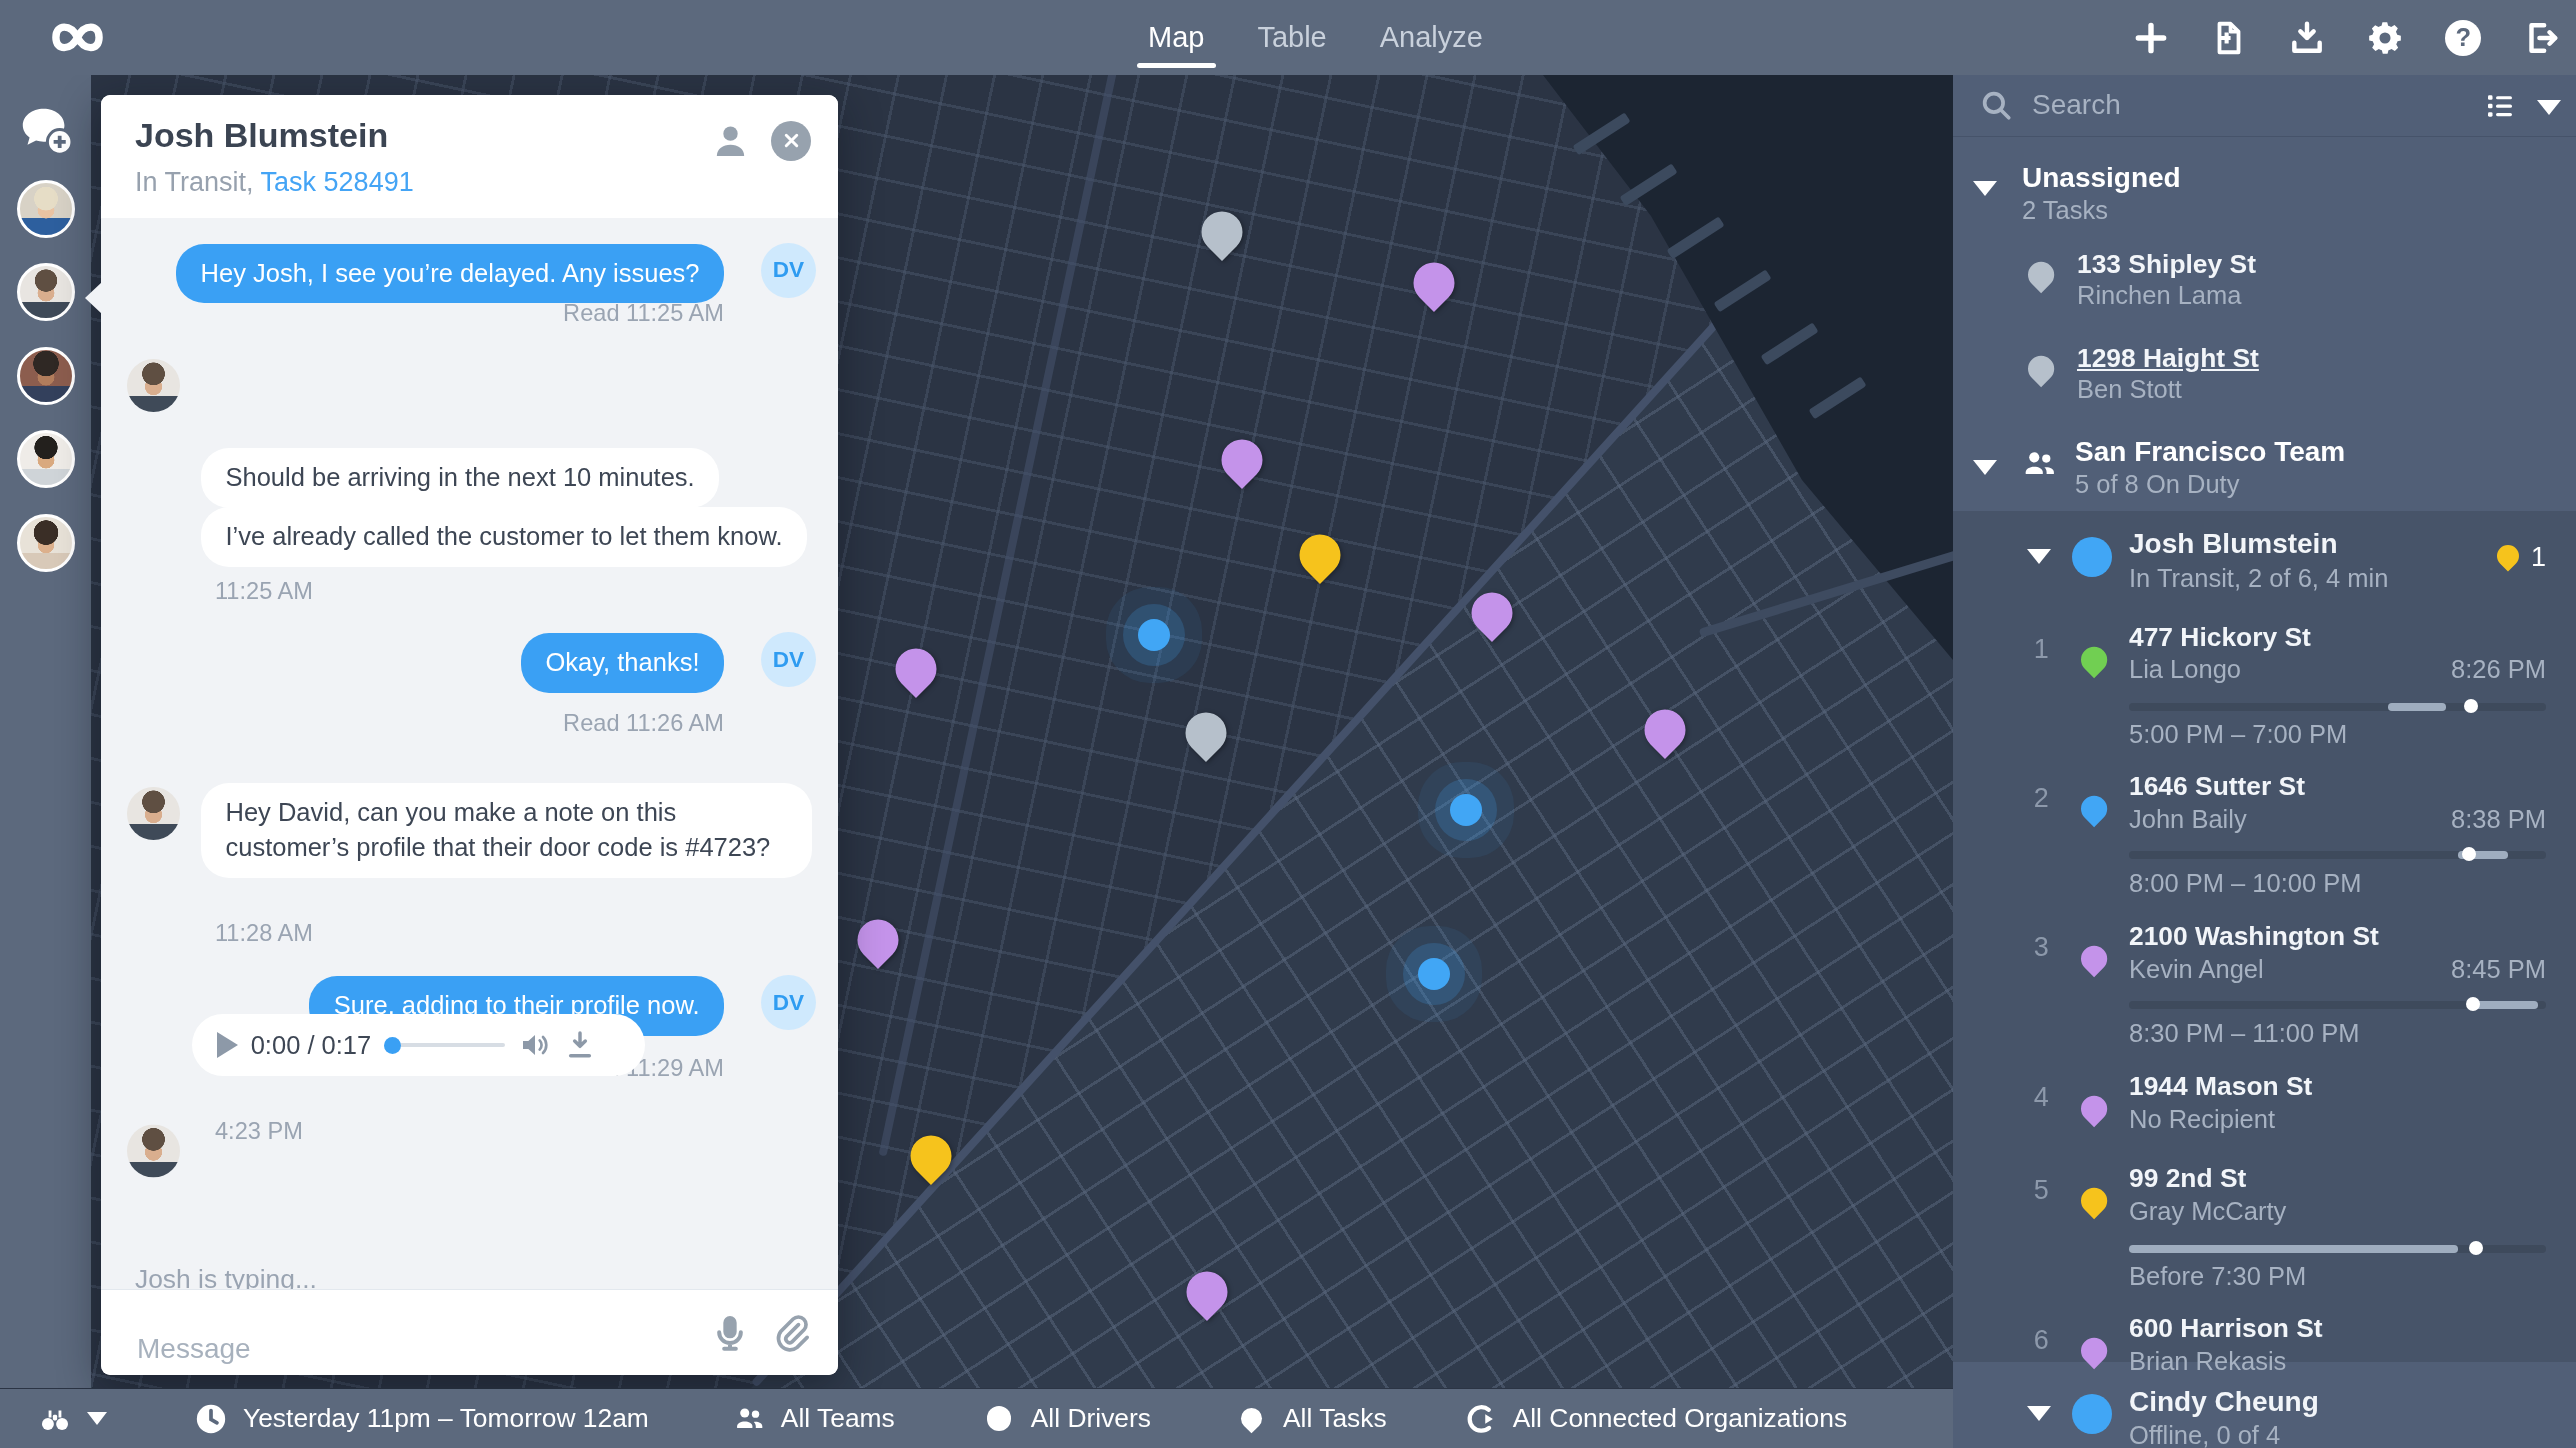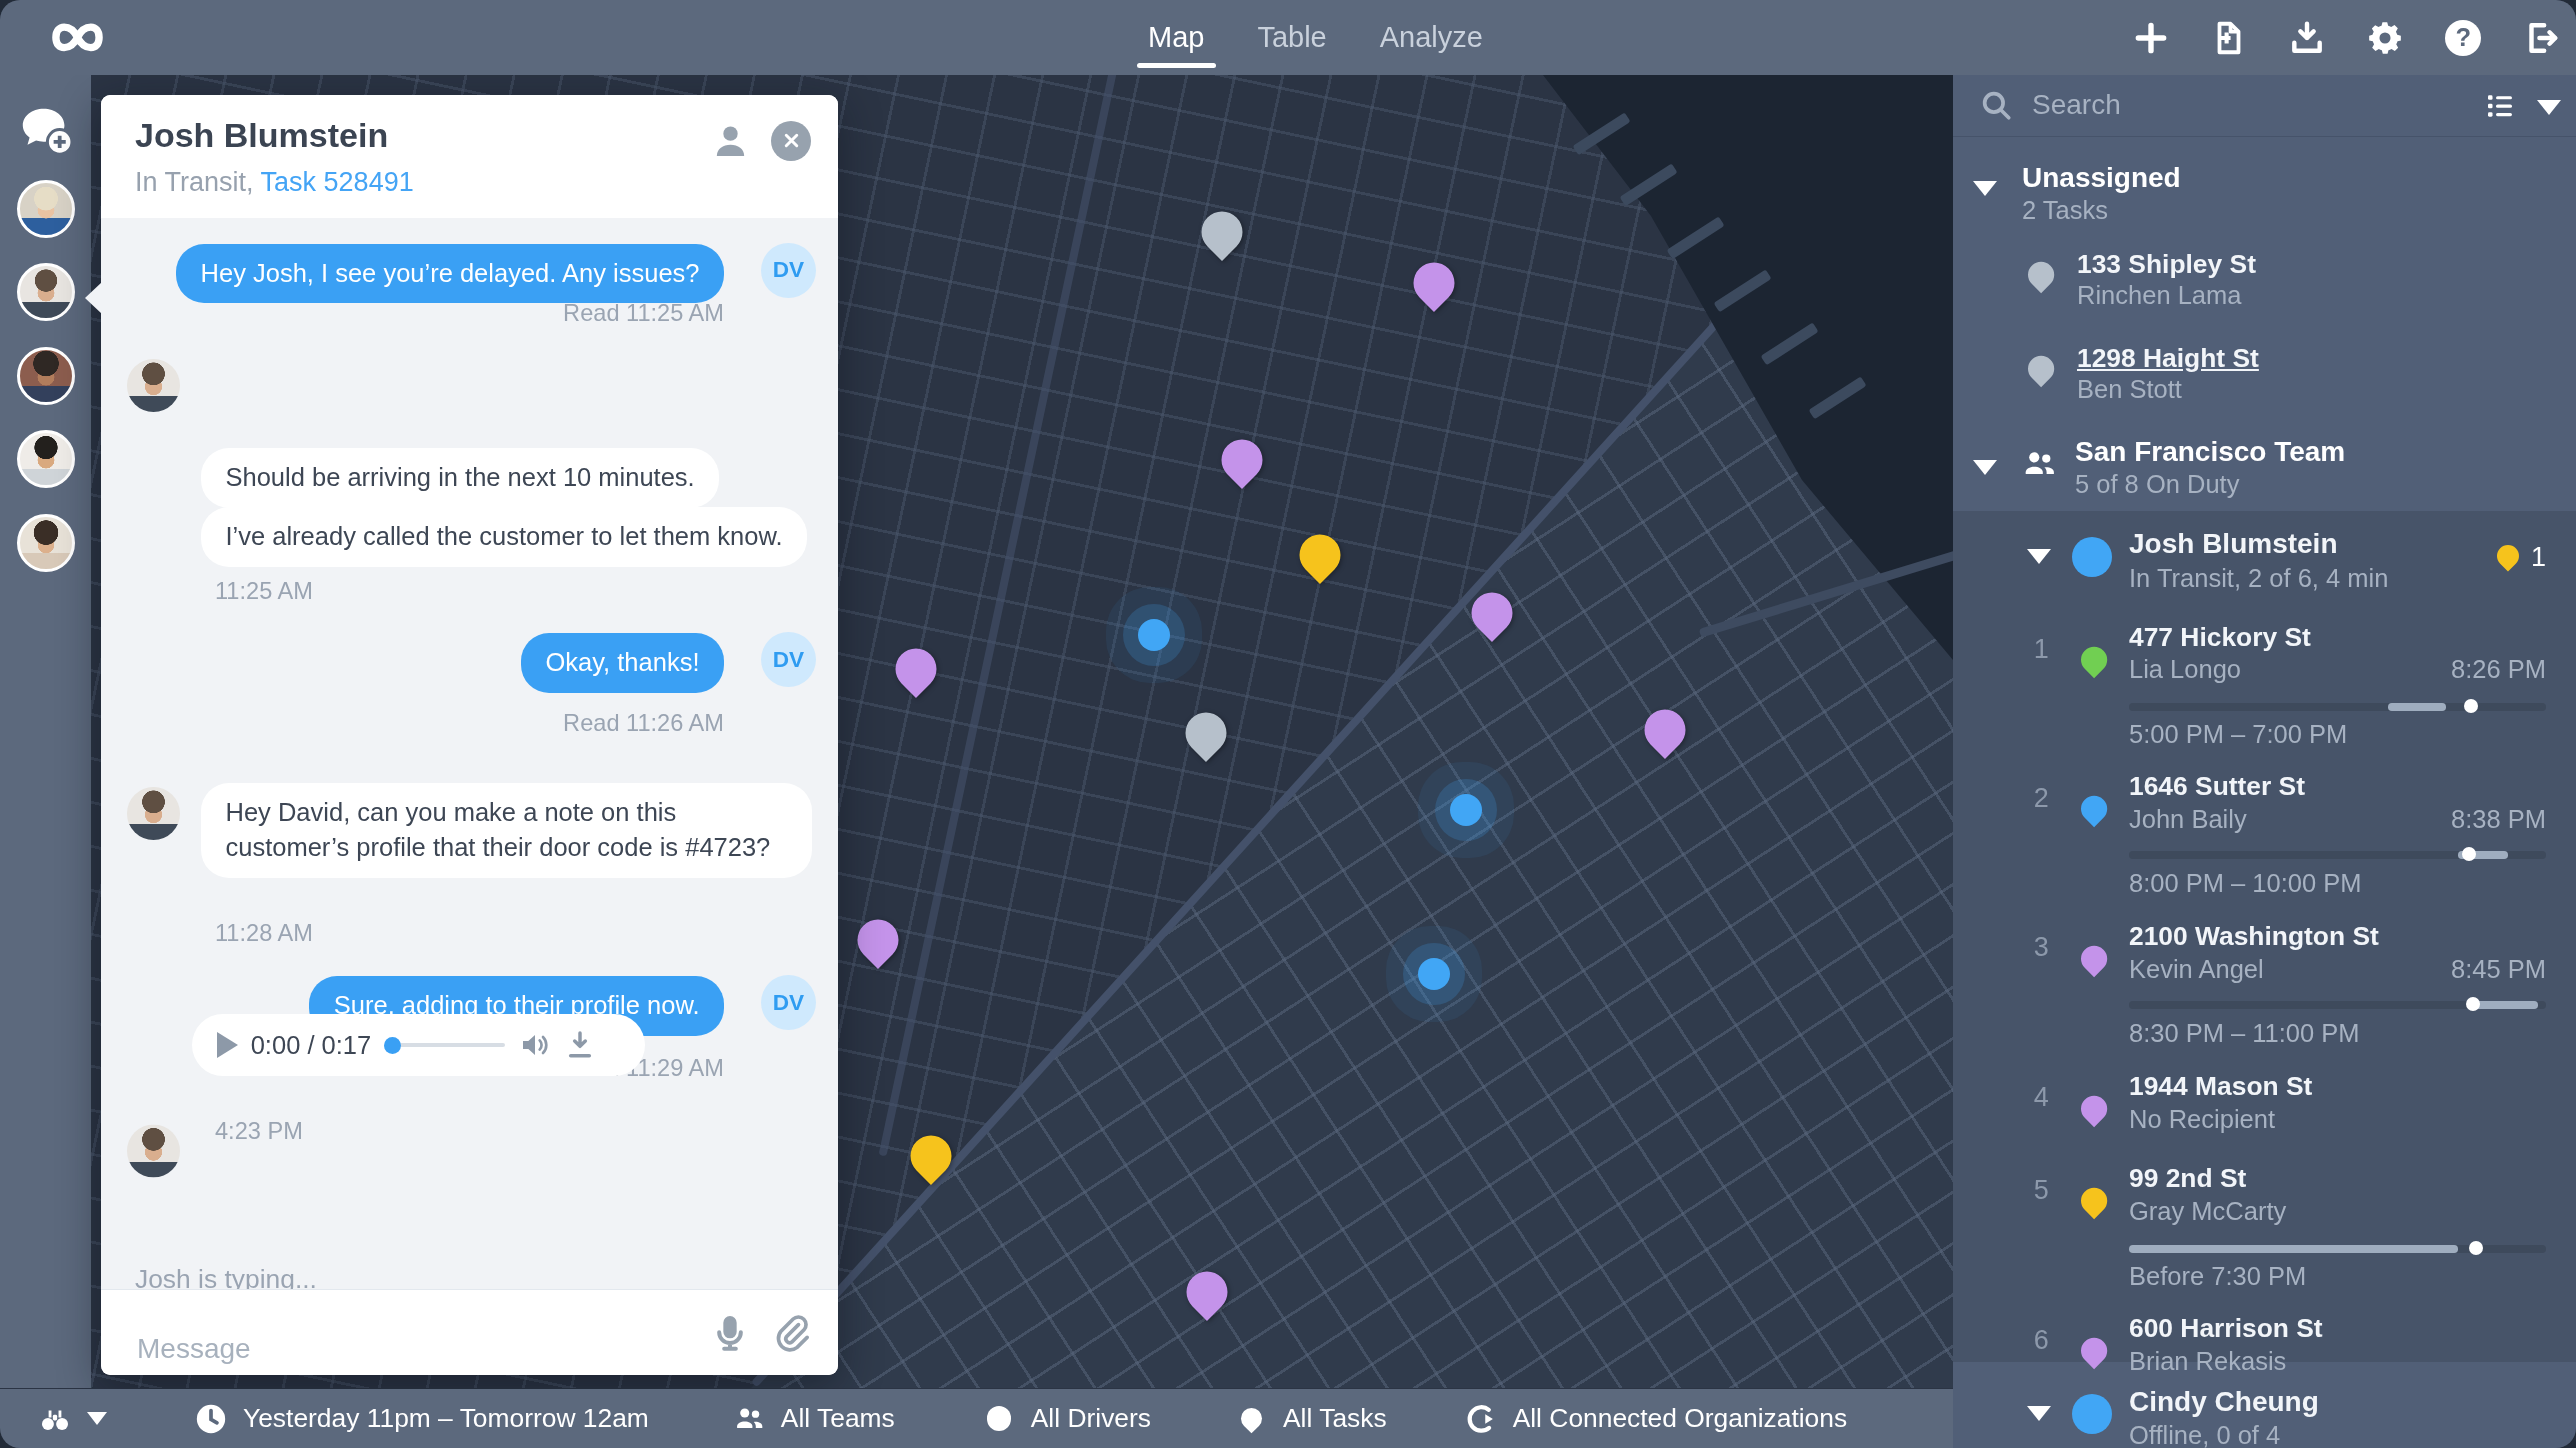--- a/index.html
+++ b/index.html
@@ -4,7 +4,7 @@
 <style>
   html,body{margin:0;padding:0;background:#222b38;}
   *{box-sizing:border-box;font-family:"Liberation Sans","DejaVu Sans",sans-serif;}
-  .app{position:relative;width:2576px;height:1448px;overflow:hidden;background:#2b3444;border-radius:20px;}
+  .app{position:relative;width:2576px;height:1448px;overflow:hidden;background:#2b3444;}
 
   
   .topbar{position:absolute;left:0;top:0;width:2576px;height:75px;background:#5c697d;z-index:40;display:flex;align-items:center;}

